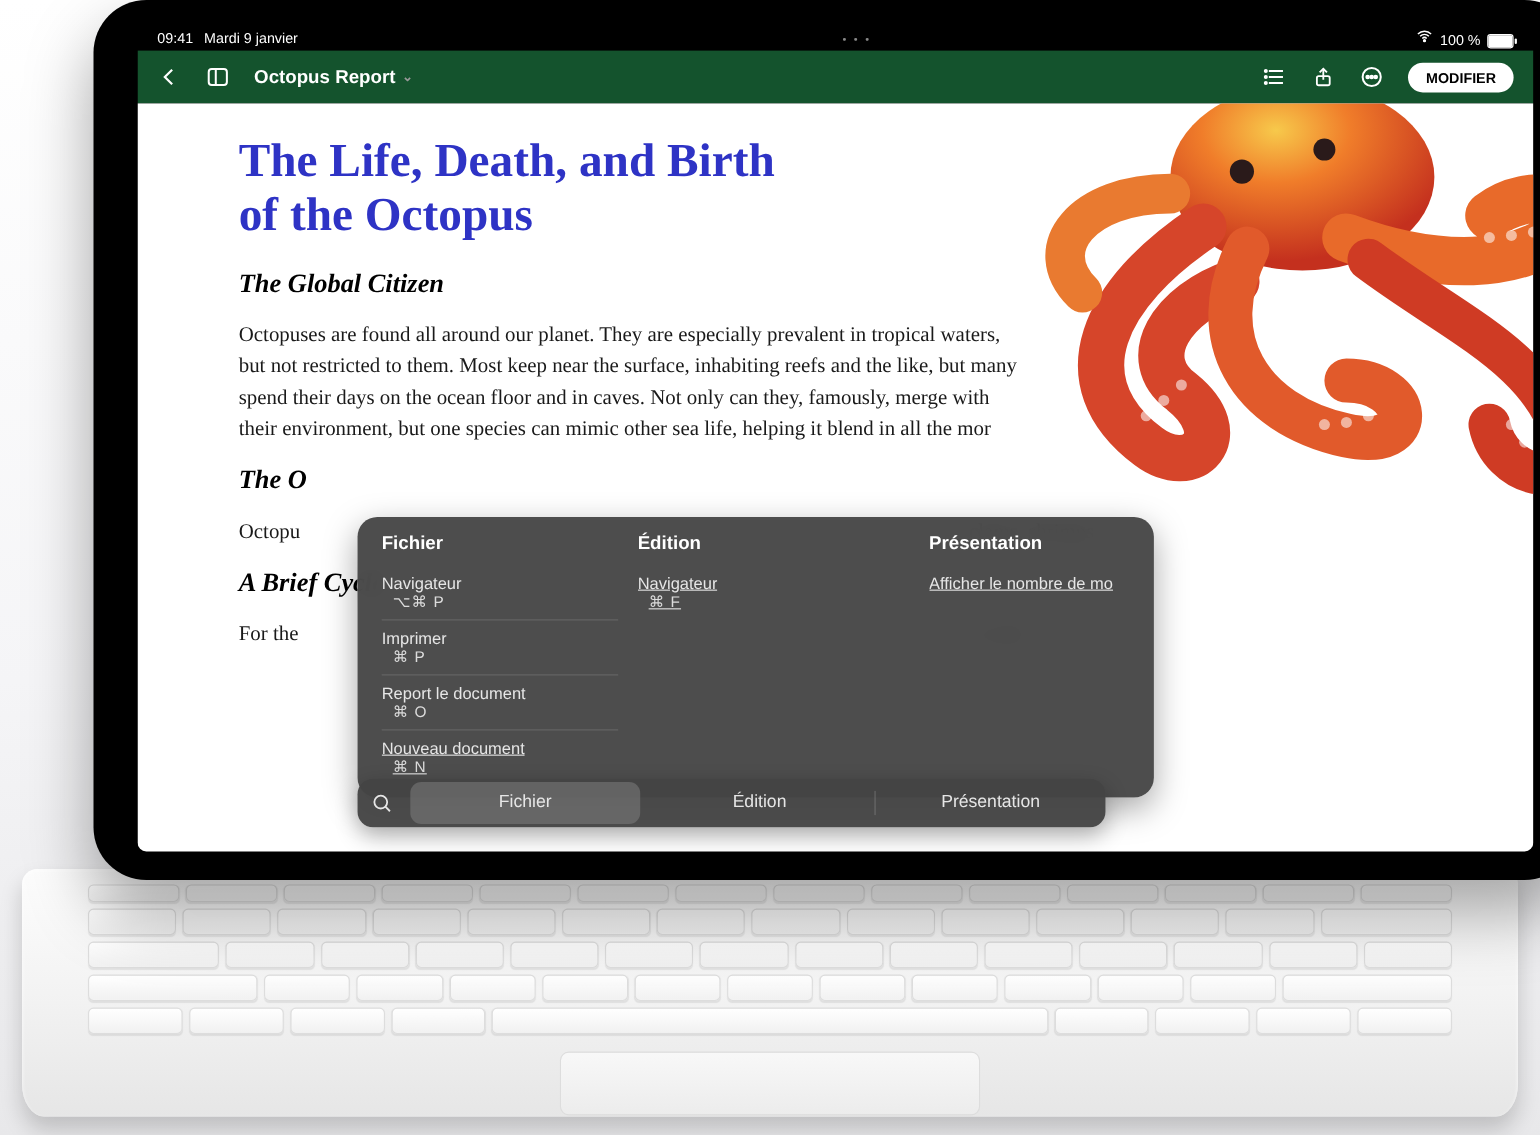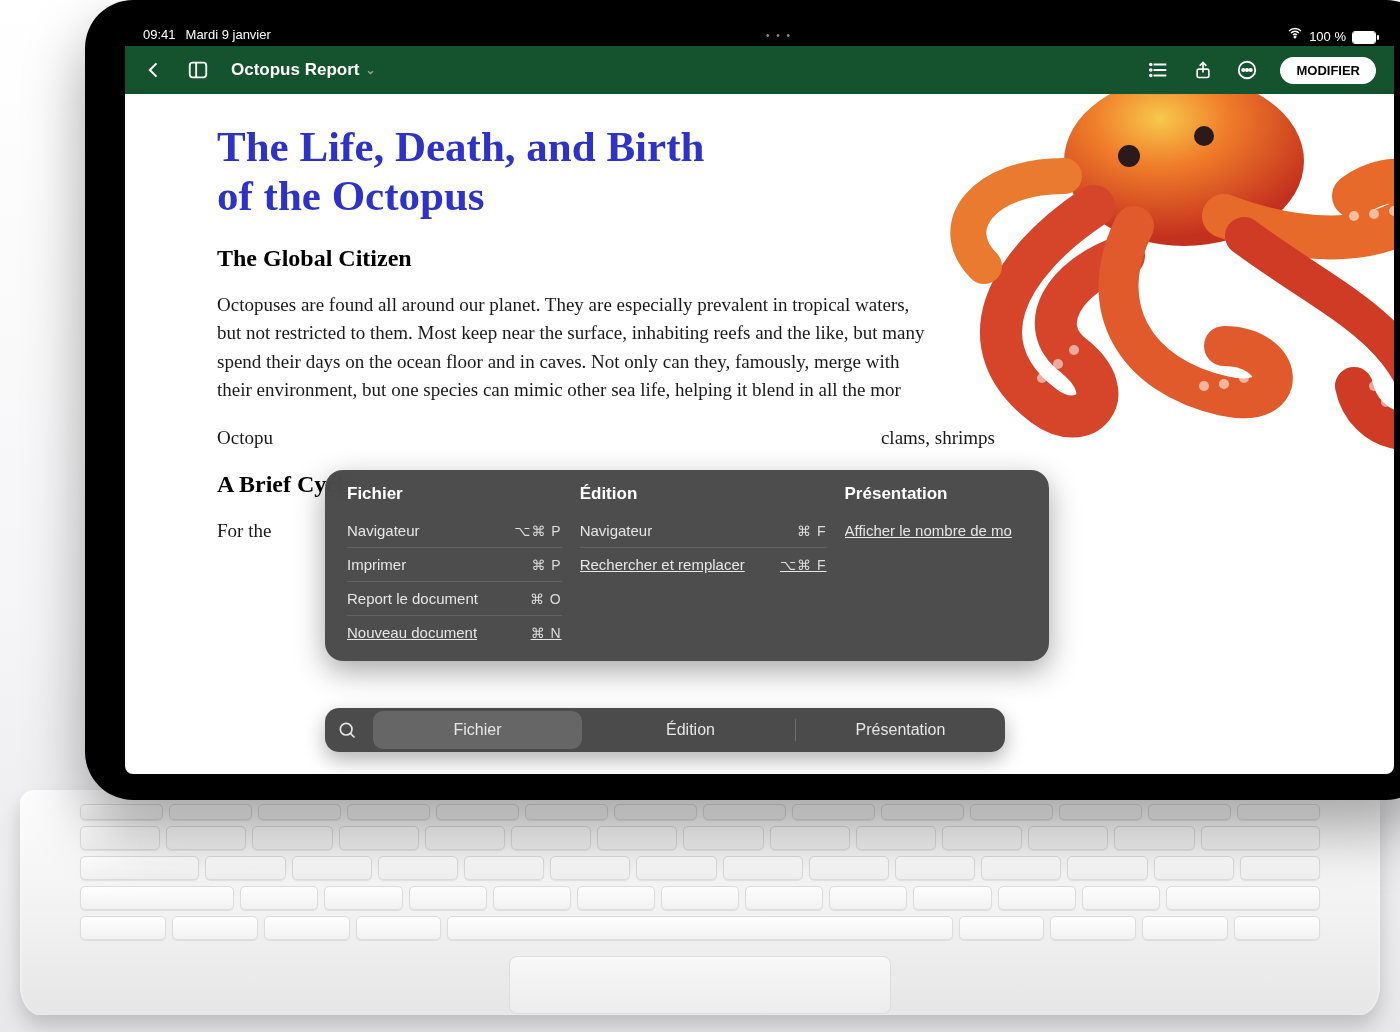--- a/index.html
+++ b/index.html
@@ -137,6 +137,7 @@
     font-weight: 700;
     font-size: 24px;
     margin: 18px 0 10px 0;
+    font-style: italic;
   }
   .body {
     font-family: Georgia, "Times New Roman", serif;

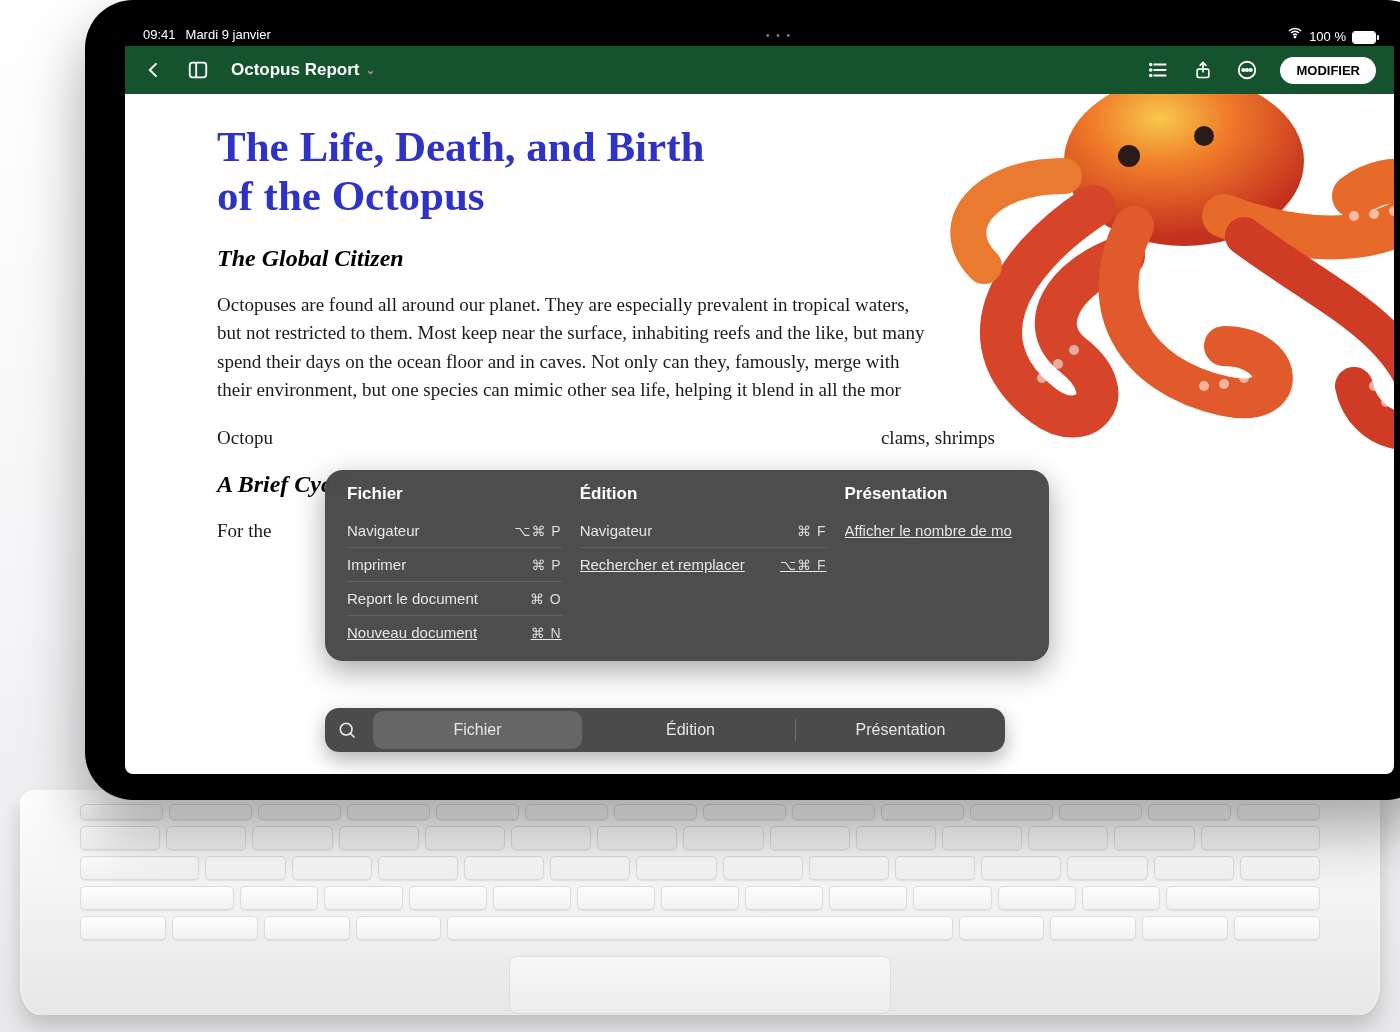--- a/index.html
+++ b/index.html
@@ -436,6 +436,7 @@
       <h2 class="h2">The Global Citizen</h2>
       <p class="body narrow">Octopuses are found all around our planet. They are especially prevalent in tropical waters, but not restricted to them. Most keep near the surface, inhabiting reefs and the like, but many spend their days on the ocean floor and in caves. Not only can they, famously, merge with their environment, but one species can mimic other sea life, helping it blend in all the mor</p>
 
+      <h2 class="h2">The O</h2>
       <p class="body" style="white-space:pre;">Octopu                                                                                                                                clams, shrimps                                                                                                                               devour                                                                                                                                and two leg</p>
 
       <h2 class="h2">A Brief Cycle</h2>

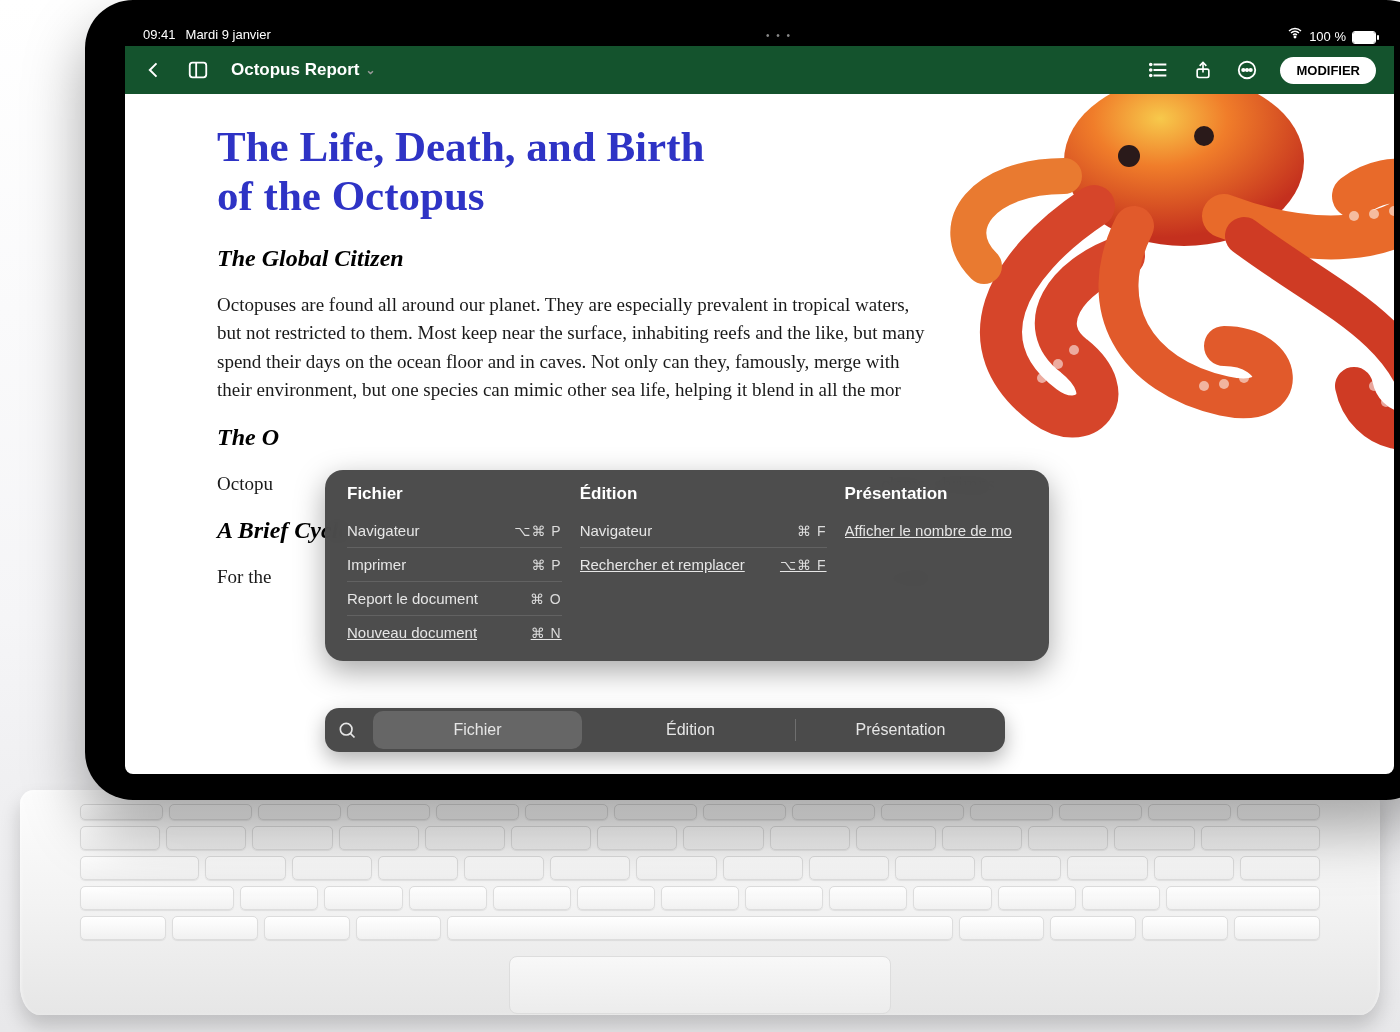--- a/index.html
+++ b/index.html
@@ -191,12 +191,13 @@
   .hud-row {
     display:flex;
     justify-content:space-between;
-    align-items:flex-end;
+    align-items:flex-start;
     font-size:15px;
     padding: 8px 0;
     border-bottom: 1px solid rgba(255,255,255,0.12);
     white-space:nowrap;
     overflow:hidden;
+    flex-direction:column;
   }
   .hud-row:last-child { border-bottom:none;text-decoration:underline; }
   .hud-row .sc { color:#dcdcdc; font-size:14px; letter-spacing:1px; margin-left:10px;}

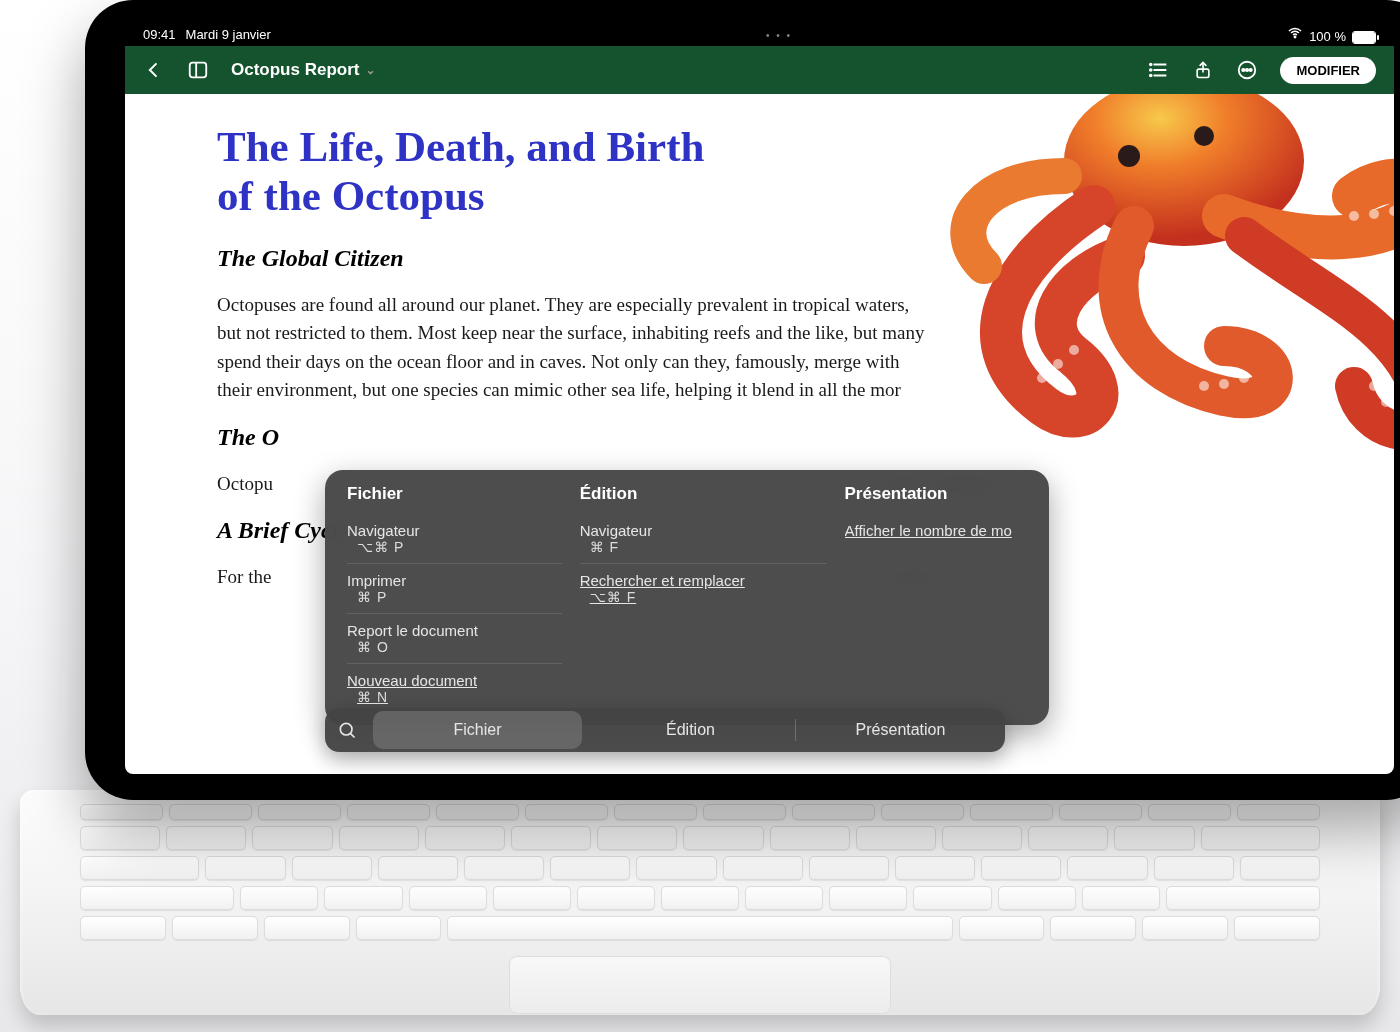--- a/index.html
+++ b/index.html
@@ -472,10 +472,6 @@
               <span class="lbl">Navigateur</span>
               <span class="sc">⌘ F</span>
             </div>
-          <div class="hud-row">
-              <span class="lbl">Rechercher et remplacer</span>
-              <span class="sc">⌥⌘ F</span>
-            </div>
         </div>
         <div class="hud-col">
           <div class="hud-h">Présentation</div>

